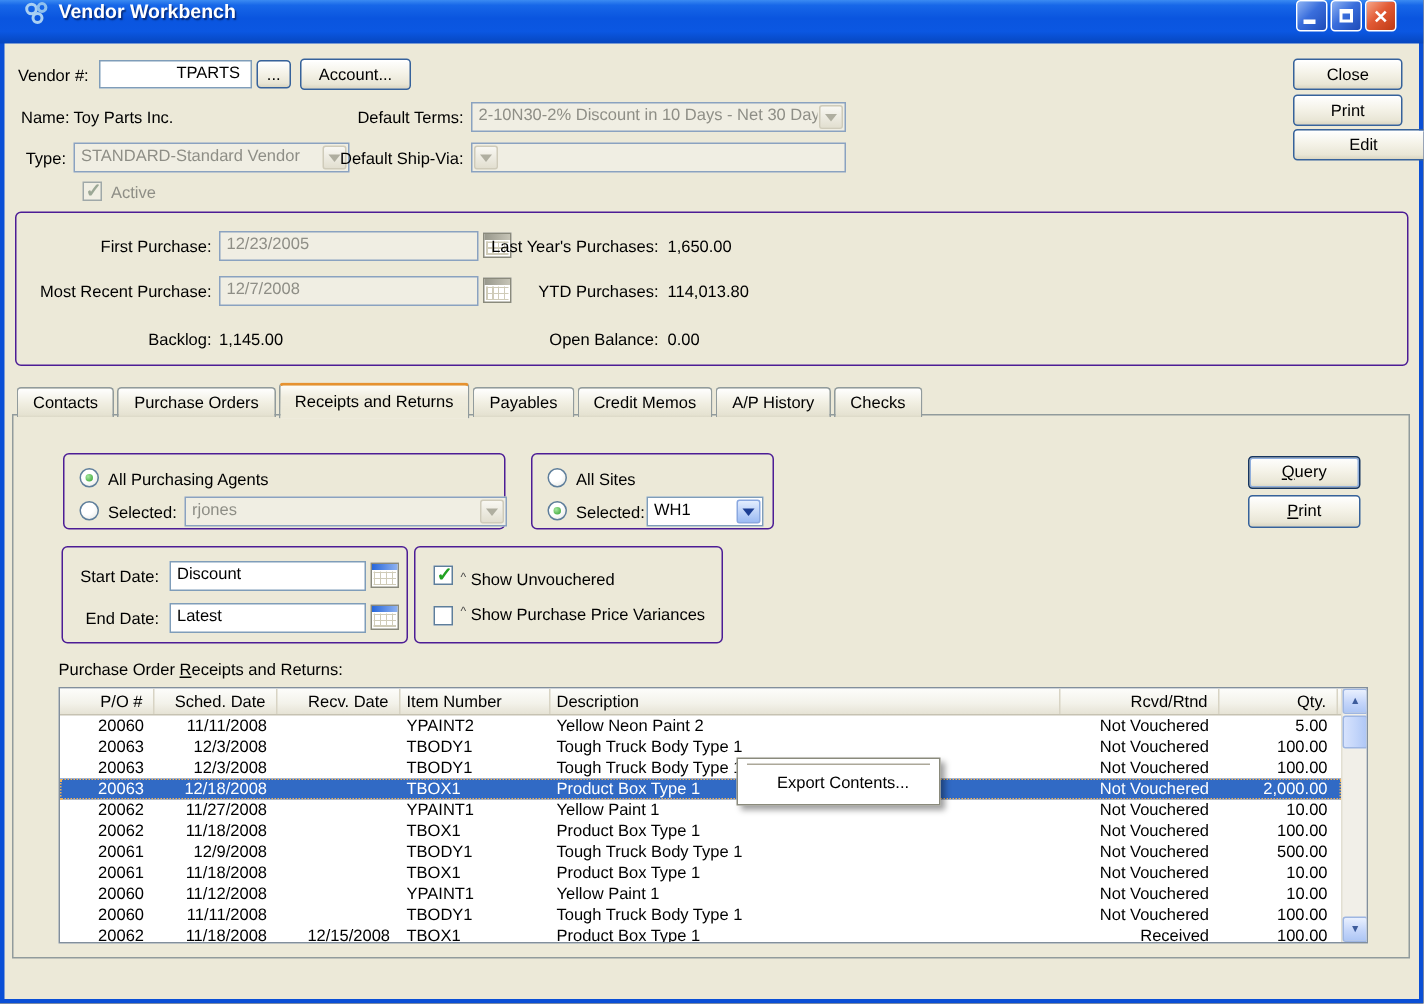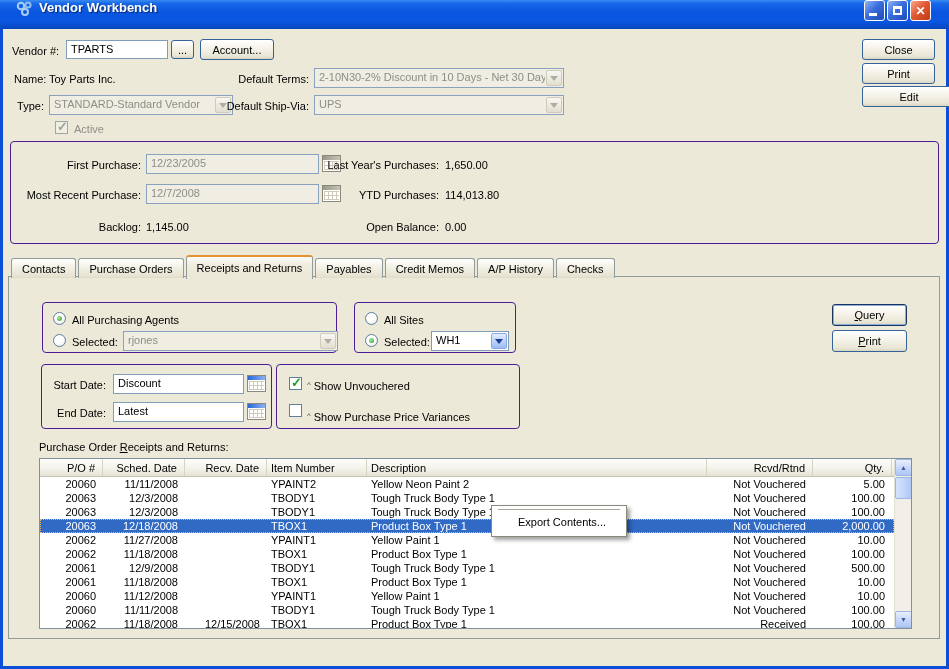--- a/index.html
+++ b/index.html
@@ -23,7 +23,7 @@
   .lbl.r{text-align:right}
   .dim{color:#8E8E86}
   .txt{position:absolute;border:1px solid #7F9DB9;background:#fff;font:11px "Liberation Sans",sans-serif;padding:2px 4px;line-height:13px;white-space:nowrap;overflow:hidden}
-  .txt.ra{padding-right:7px}
+  .txt.ra{text-align:right;padding-right:7px}
   .txt.dis{background:#F0EEE3;border-color:#8AA2C0;color:#8E8E86}
   .xpbtn{position:absolute;border:1px solid #36629B;border-radius:3px;
     background:linear-gradient(180deg,#FFFFFF 0%,#F4F2E7 48%,#E9E6D6 85%,#D9D5C2 100%);

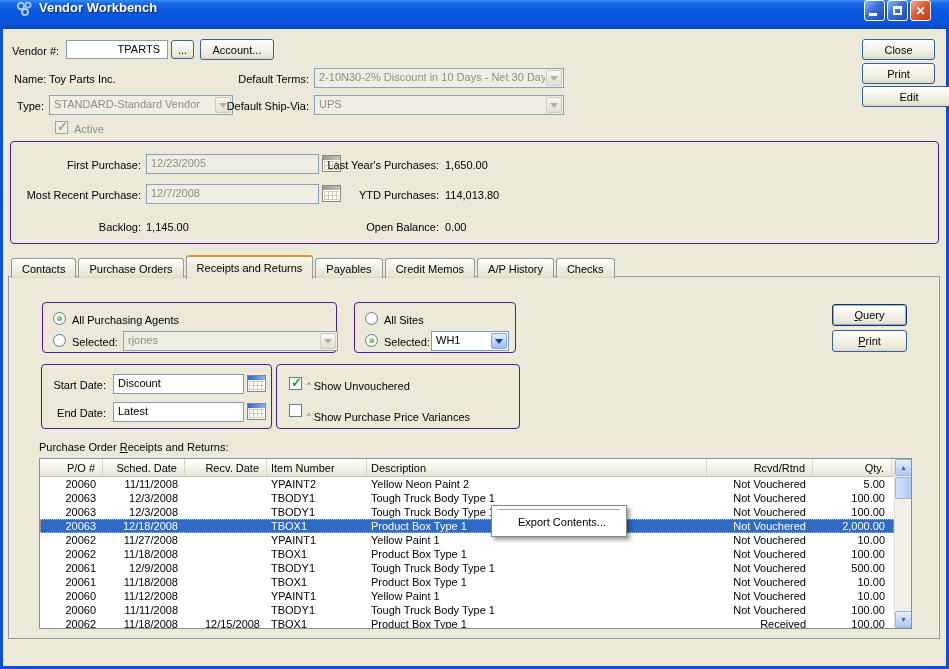--- a/index.html
+++ b/index.html
@@ -142,7 +142,6 @@
     </div>
     <div class="lbl r" style="left:150px;top:70px;width:156px">Default Ship-Via:</div>
     <div class="combo dis" style="left:311px;top:66px;width:250px;height:20px">
-      <span class="cv">UPS</span>
         <span class="arr">
           <b></b>
         </span>

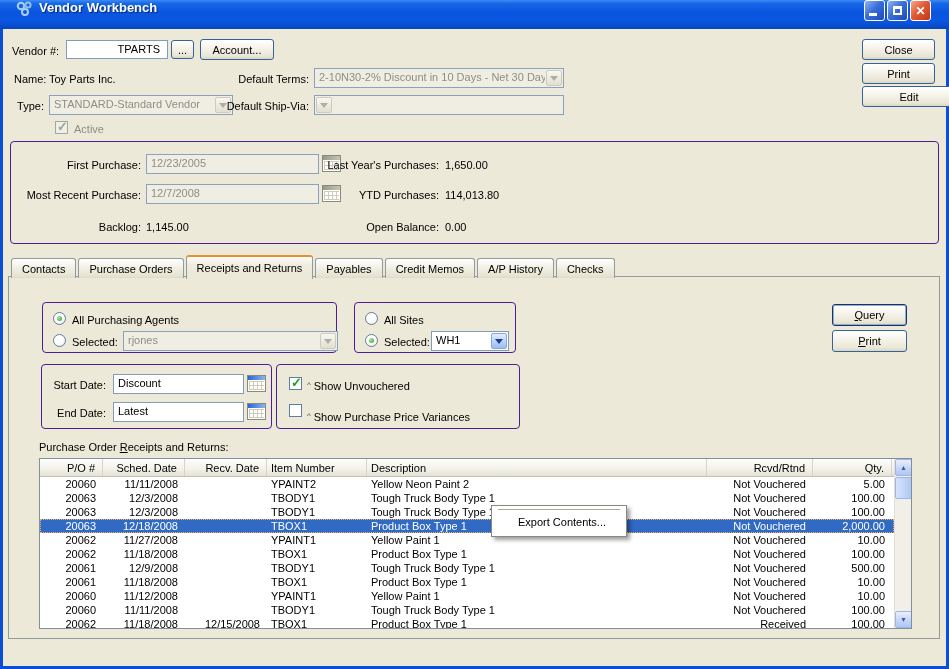--- a/index.html
+++ b/index.html
@@ -223,7 +223,7 @@
         <div class="cal" style="left:205px;top:38px"></div>
       </div>
 
-      <div class="group" style="left:267px;top:87px;width:244px;height:65px">
+      <div class="group" style="left:267px;top:87px;width:206px;height:65px">
         <div class="check on" style="left:12px;top:12px"></div>
         <div class="lbl" style="left:30px;top:13px"><span class="amark">^</span><span>Show Unvouchered</span></div>
         <div class="check" style="left:12px;top:39px"></div>

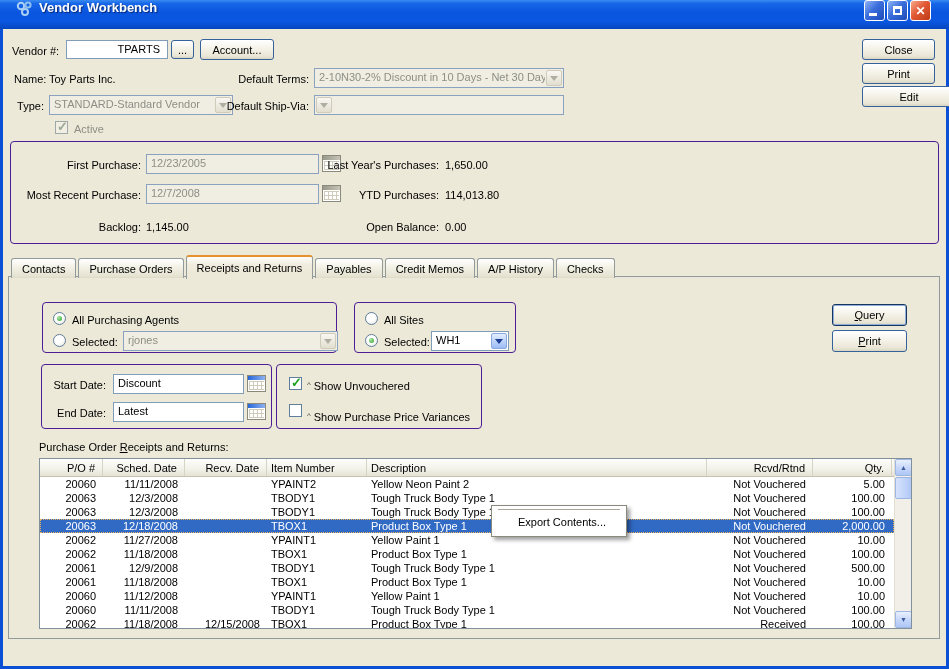--- a/index.html
+++ b/index.html
@@ -227,7 +227,7 @@
         <div class="check on" style="left:12px;top:12px"></div>
         <div class="lbl" style="left:30px;top:13px"><span class="amark">^</span><span>Show Unvouchered</span></div>
         <div class="check" style="left:12px;top:39px"></div>
-        <div class="lbl" style="left:30px;top:44px"><span class="amark">^</span><span>Show Purchase Price Variances</span></div>
+        <div class="lbl" style="left:30px;top:36px"><span class="amark">^</span><span>Show Purchase Price Variances</span></div>
       </div>
 
       <div class="glabel">

